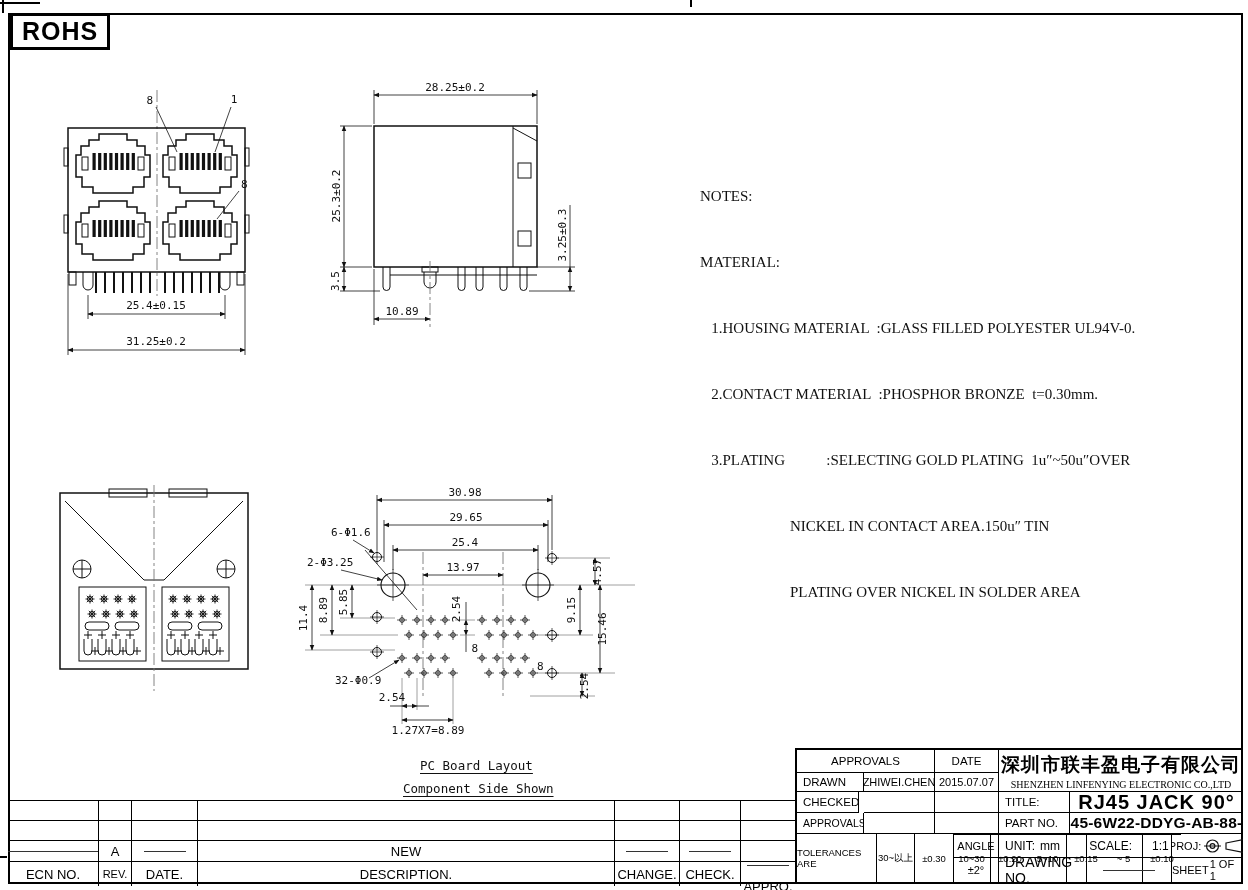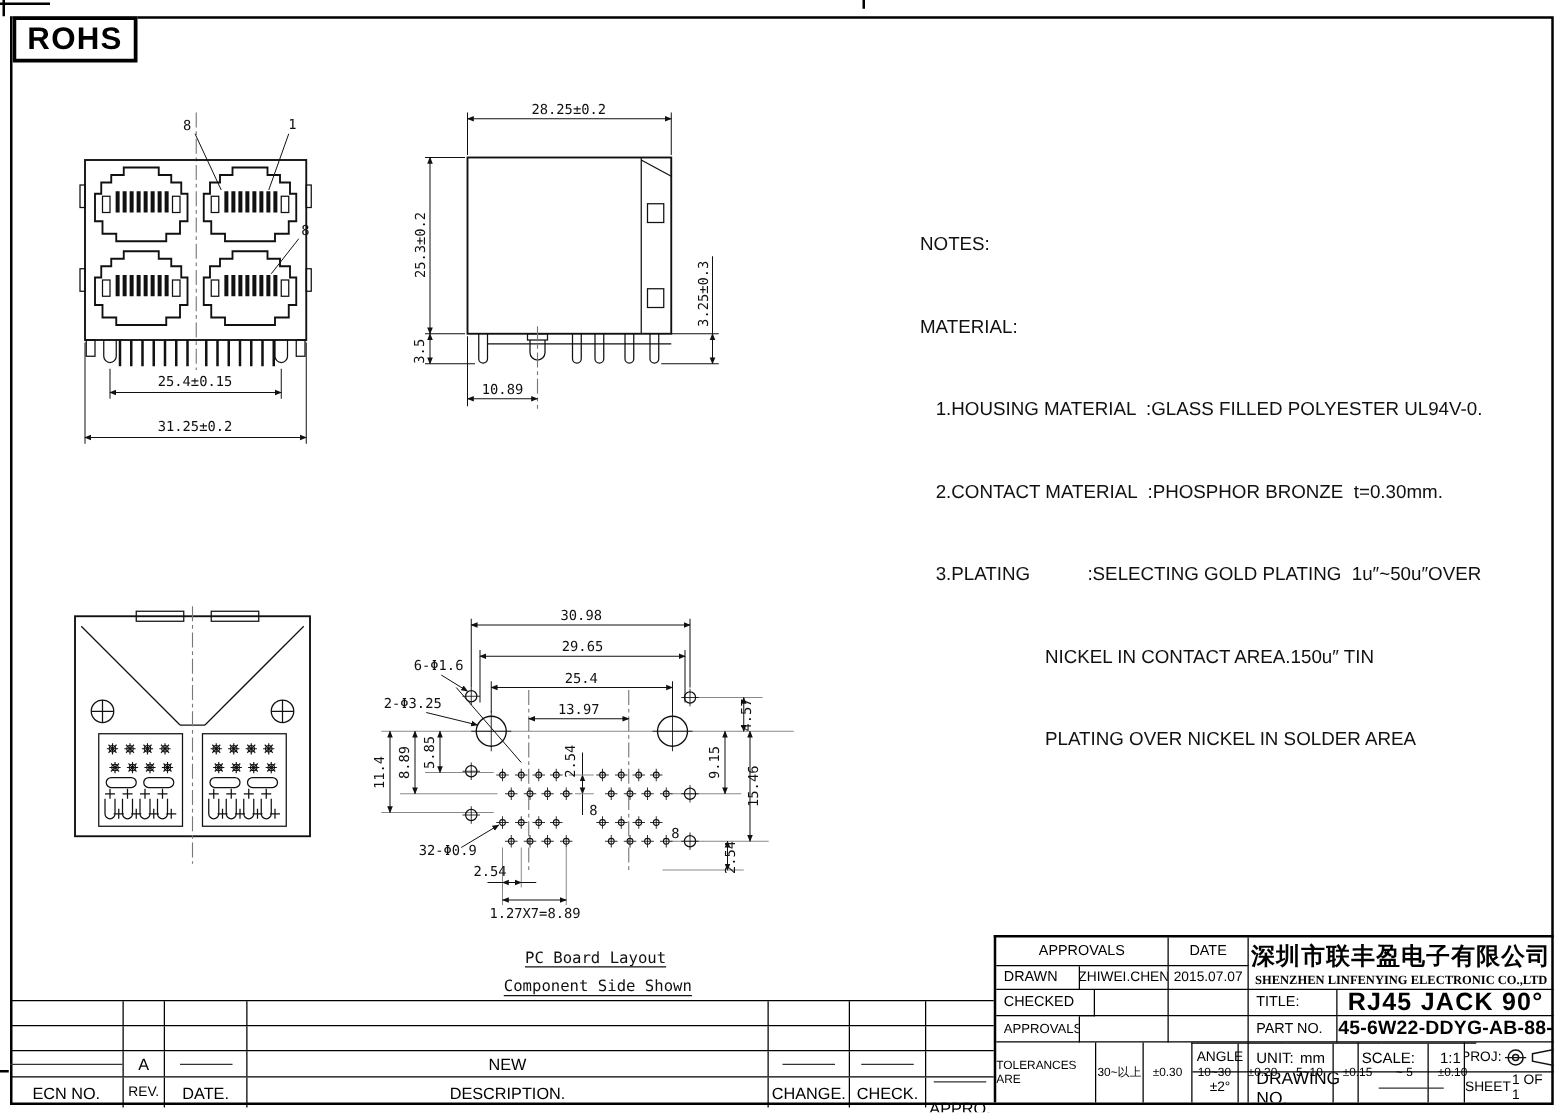--- a/index.html
+++ b/index.html
@@ -13,7 +13,7 @@
   .rohs{position:absolute;left:10px;top:13px;width:94px;height:31px;border:3px solid #000;background:#fff;
         display:flex;align-items:center;justify-content:center;font-weight:bold;font-size:25px;letter-spacing:1px;}
   .notes{position:absolute;left:700px;top:141px;width:512px;height:470px;overflow:hidden;
-         font-family:Liberation Sans, sans-serif;font-size:15px;line-height:22px;white-space:pre;color:#111;margin-left:36px;}
+         font-family:Liberation Serif, serif;font-size:15px;line-height:22px;white-space:pre;color:#111;}
   .nline{height:22px;}
   .dw{position:absolute;}
   svg text{font-family:"DejaVu Sans Mono",monospace;font-size:11px;fill:#111;}

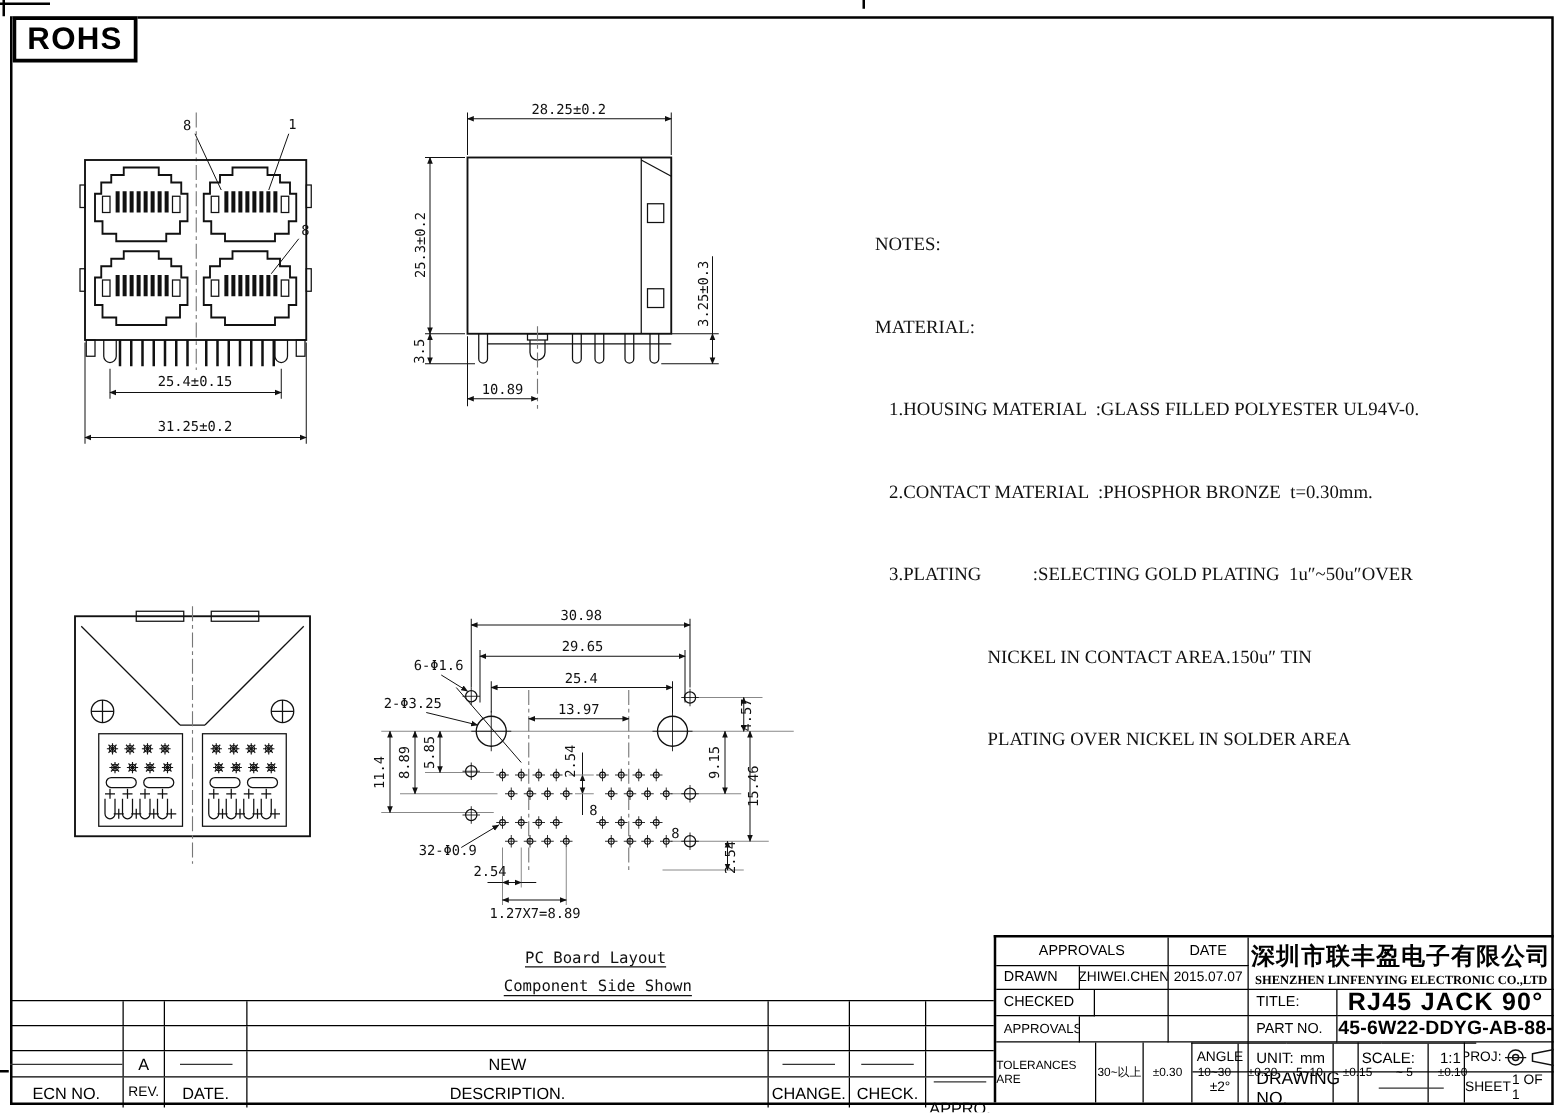--- a/index.html
+++ b/index.html
@@ -42,7 +42,7 @@
   .tc.lab{justify-content:flex-start;padding-left:6px;}
   .company{flex-direction:column;justify-content:center;gap:1px;}
   .company .cn{font-size:19px;font-weight:bold;letter-spacing:1px;white-space:nowrap;}
-  .company .en{font-size:10px;font-weight:bold;font-family:"Liberation Serif",serif;white-space:nowrap;}
+  .company .en{font-size:10px;font-weight:normal;font-family:"Liberation Serif",serif;white-space:nowrap;}
   .bigtitle{font-size:20px;font-weight:bold;letter-spacing:1px;}
   .partno{font-size:15.5px;font-weight:600;letter-spacing:.2px;white-space:nowrap;}
   .tolt{position:absolute;left:80px;top:84px;width:77px;height:48px;border-right:1.5px solid #000;box-sizing:border-box;

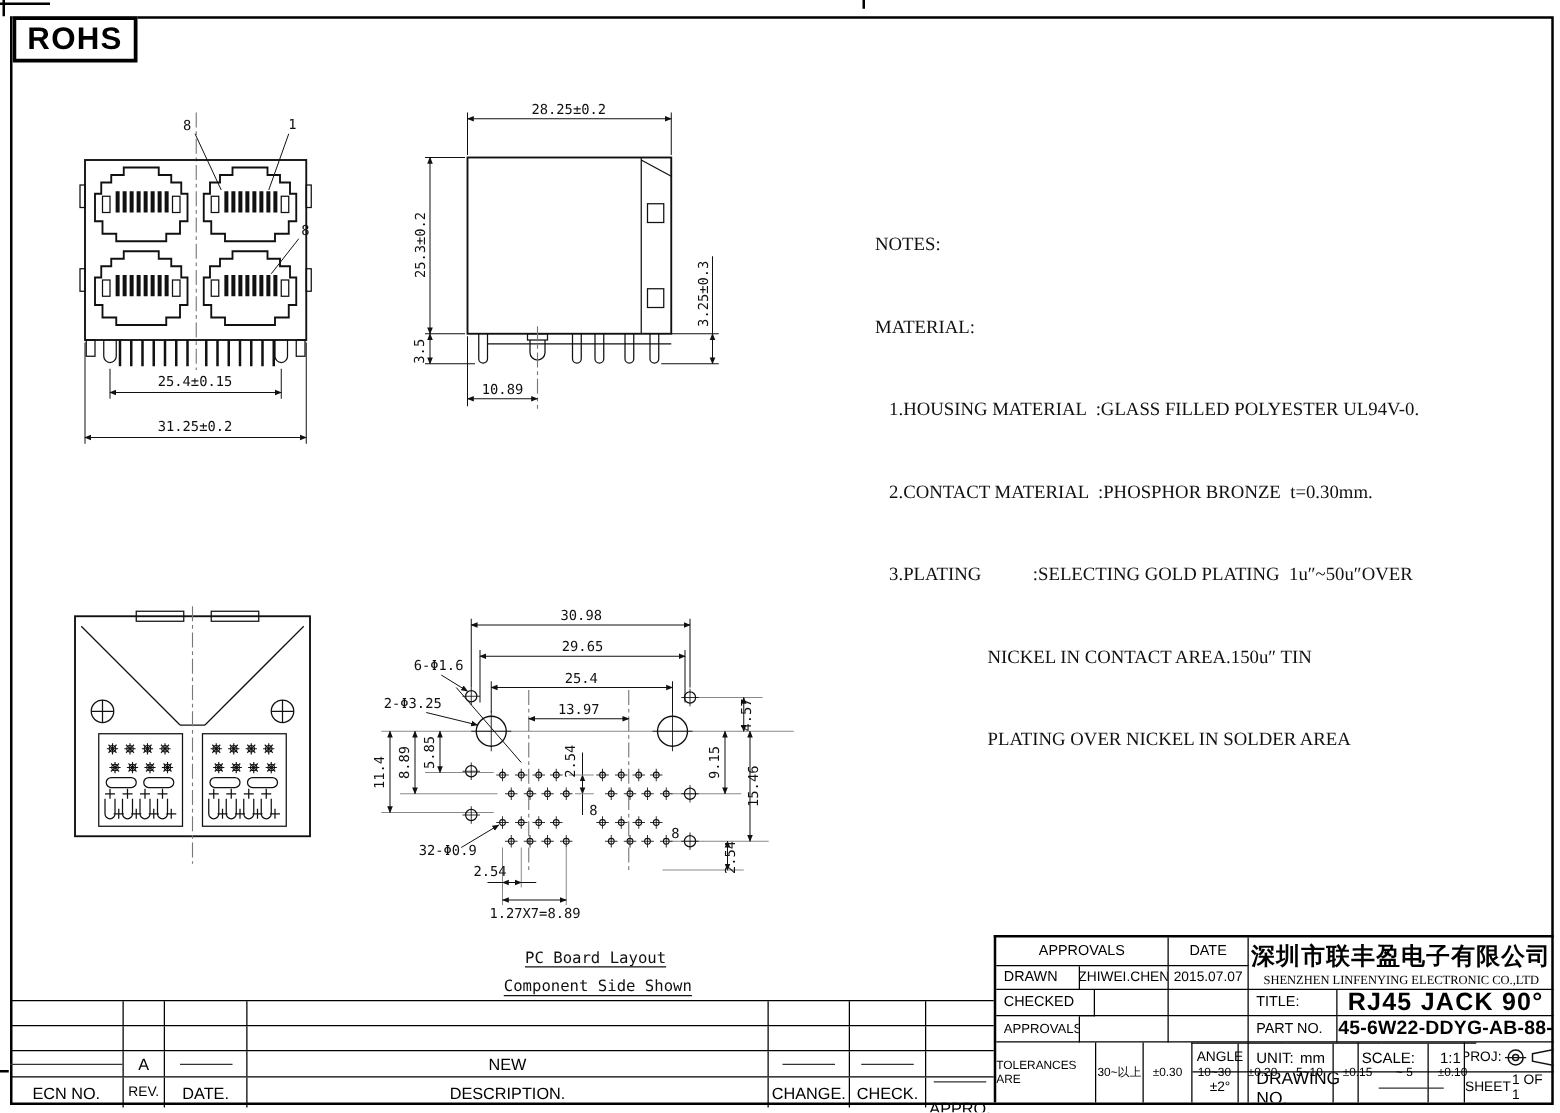--- a/index.html
+++ b/index.html
@@ -487,7 +487,7 @@
     <div class="tc" style="left:67px;top:23px;width:71px;height:19px;font-size:11px">ZHIWEI.CHEN</div>
     <div class="tc" style="left:138px;top:23px;width:64px;height:19px;font-size:11px">2015.07.07</div>
 
-    <div class="tc lab" style="left:0;top:42px;width:79px;height:21px">CHECKED</div>
+    <div class="tc lab" style="left:0;top:42px;width:62px;height:21px">CHECKED</div>
     <div class="tc" style="left:67px;top:42px;width:71px;height:21px"></div>
     <div class="tc" style="left:138px;top:42px;width:64px;height:21px"></div>
 

